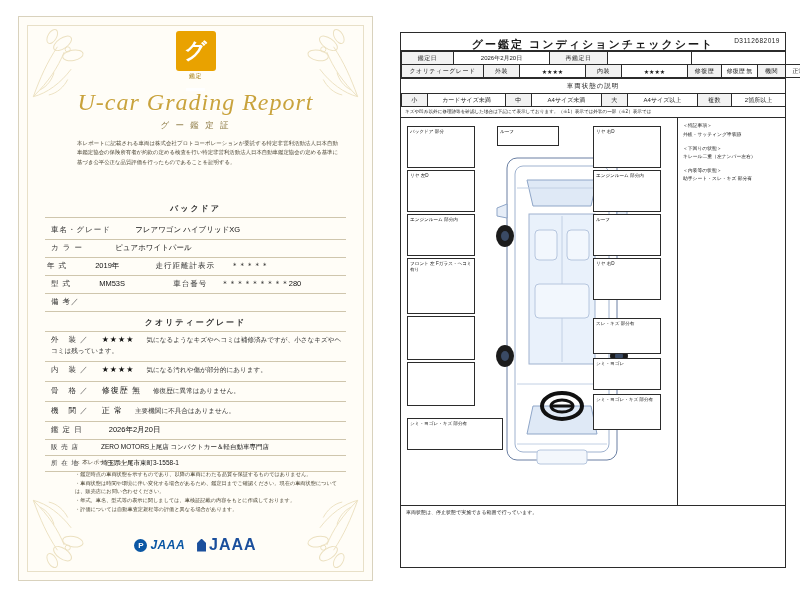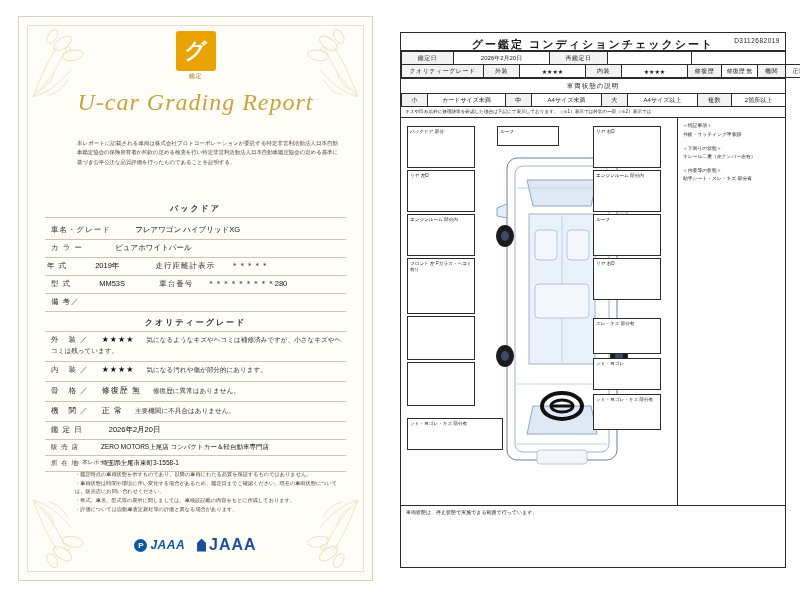--- a/index.html
+++ b/index.html
@@ -203,6 +203,7 @@
     </div>
 
     <div class="cert-title">U-car Grading Report</div>
+    <div class="cert-subtitle">グ ー 鑑 定 証</div>
     <div class="cert-desc">本レポートに記載される車両は株式会社プロトコーポレーションが委託する特定非営利活動法人日本自動車鑑定協会の保険所有者が約款の定める検査を行い特定非営利活動法人日本自動車鑑定協会の定める基準に基づき公平公正な品質評価を行ったものであることを証明する。</div>
 
     <div class="sec-head" style="top:186px;">バックドア</div>

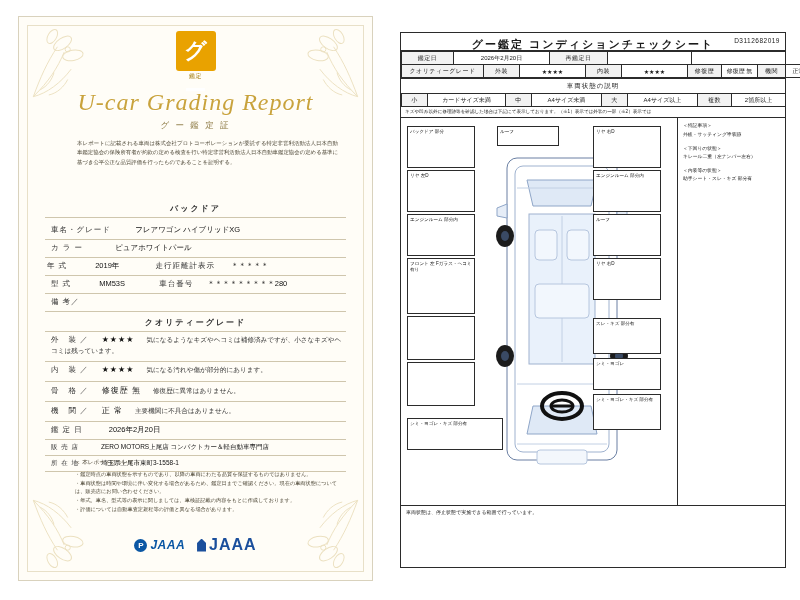--- a/index.html
+++ b/index.html
@@ -232,7 +232,7 @@
     <div class="kv" style="left:32px; top:262px;">
       <span class="k">型 式</span>
       <span class="v" style="margin-left:26px;">MM53S</span>
-      <span class="k" style="margin-left:32px;">車台番号</span>
+      <span class="k" style="margin-left:46px;">車台番号</span>
       <span class="v" style="margin-left:12px;">＊＊＊＊＊＊＊＊＊280</span>
     </div>
     <div class="hr-line" style="left:26px; right:26px; top:276px;"></div>

